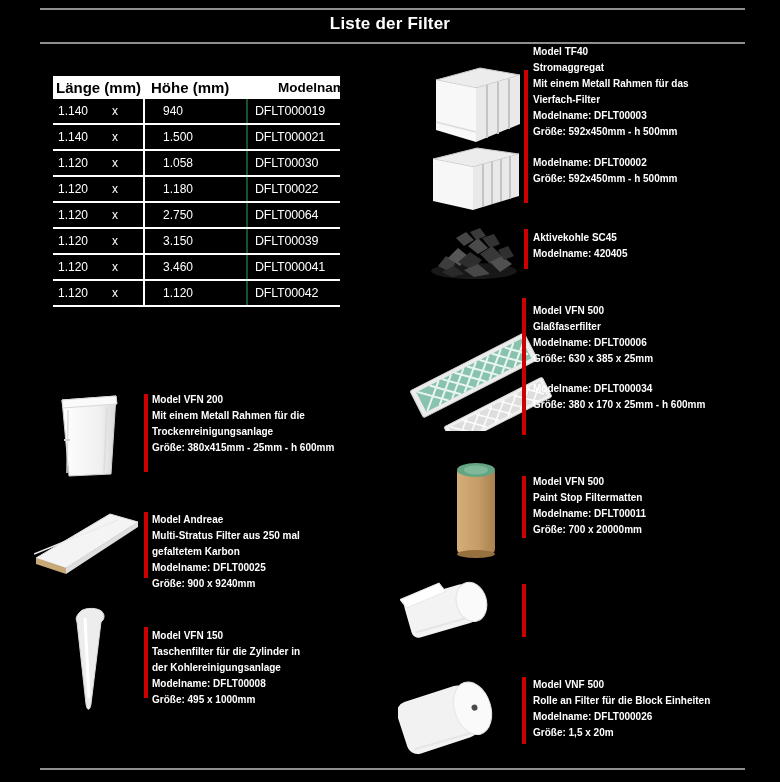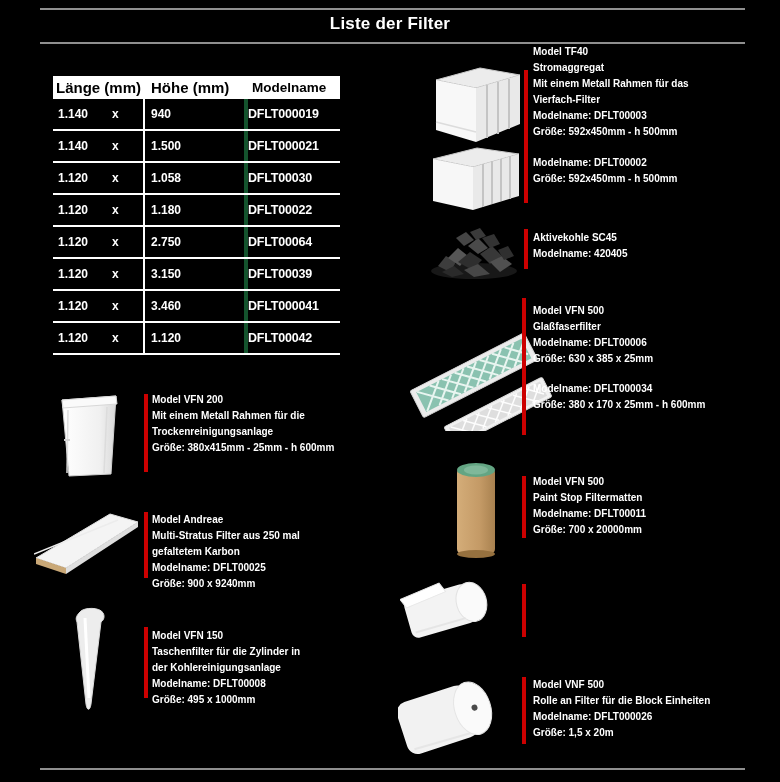--- a/index.html
+++ b/index.html
@@ -49,7 +49,7 @@
   }
   .th-laenge { font-size: 15px; padding-left: 3px; }
   .th-hoehe  { font-size: 15px; padding-left: 6px; }
-  .th-model  { font-size: 13.5px; padding-left: 4px; }
+  .th-model  { font-size: 13.5px; padding-left: 4px; margin-left: 26px; }
   .trow {
     display: grid;
     grid-template-columns: 55px 37px 103px 92px;

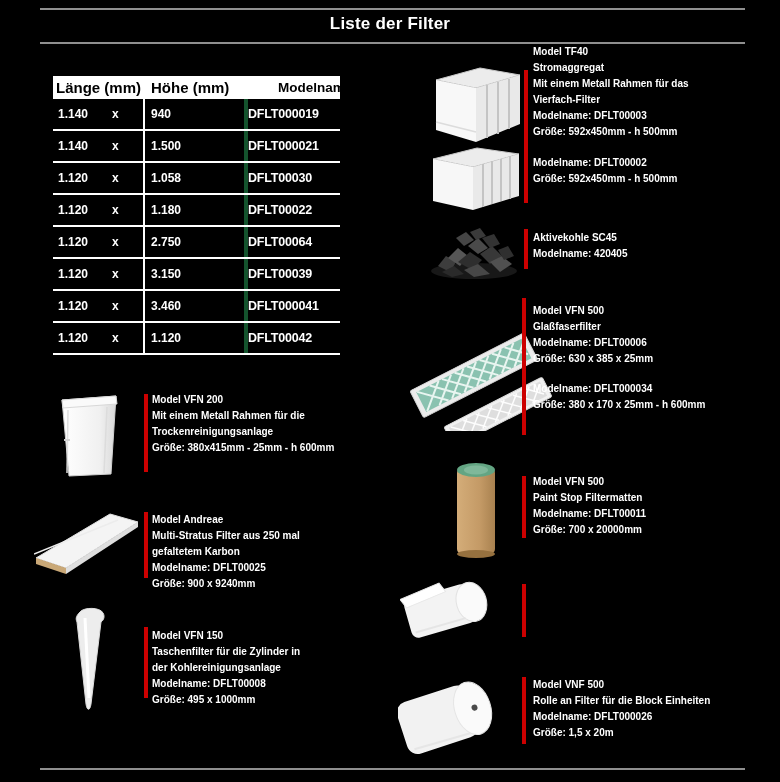--- a/index.html
+++ b/index.html
@@ -53,10 +53,10 @@
   .trow {
     display: grid;
     grid-template-columns: 55px 37px 103px 92px;
-    height: 32px;
+    height: 26px;
     align-items: center;
     border-bottom: 2px solid #fff;
-    font-weight: bold;
+    font-weight: normal;
   }
   .td { font-size: 12px; color: #fff; }
   .td-laenge { padding-left: 5px; }

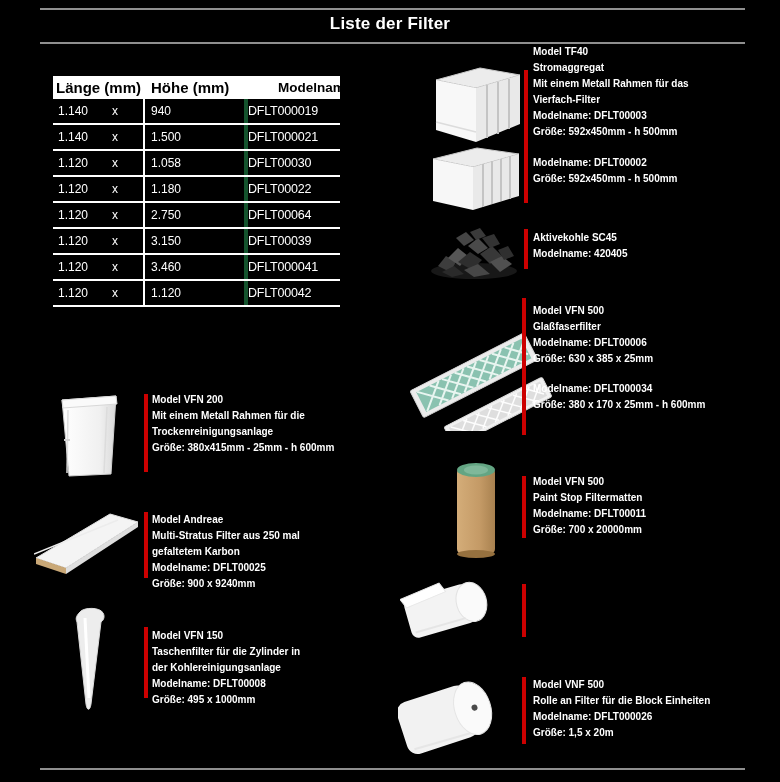--- a/index.html
+++ b/index.html
@@ -61,7 +61,7 @@
   .td { font-size: 12px; color: #fff; }
   .td-laenge { padding-left: 5px; }
   .td-x { padding-left: 4px; border-right: 2px solid #fff; height: 100%; display: flex; align-items: center; }
-  .td-hoehe { padding-left: 6px; border-right: 4px solid #14532d; height: 100%; display: flex; align-items: center; }
+  .td-hoehe { padding-left: 18px; border-right: 2px solid #14532d; height: 100%; display: flex; align-items: center; }
   .td-model { font-size: 12.5px; letter-spacing: -0.2px; }
   
   .tblock {

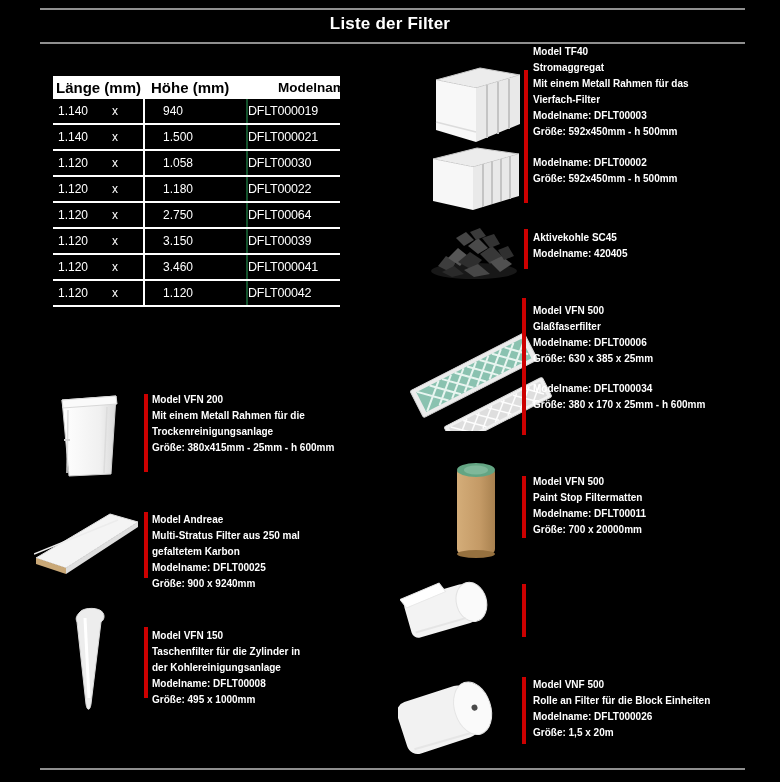--- a/index.html
+++ b/index.html
@@ -62,7 +62,7 @@
   .td-laenge { padding-left: 5px; }
   .td-x { padding-left: 4px; border-right: 2px solid #fff; height: 100%; display: flex; align-items: center; }
   .td-hoehe { padding-left: 18px; border-right: 2px solid #14532d; height: 100%; display: flex; align-items: center; }
-  .td-model { font-size: 12.5px; letter-spacing: -0.2px; }
+  .td-model { padding-left: 7px; font-size: 12.5px; letter-spacing: -0.2px; }
   
   .tblock {
     position: absolute;

